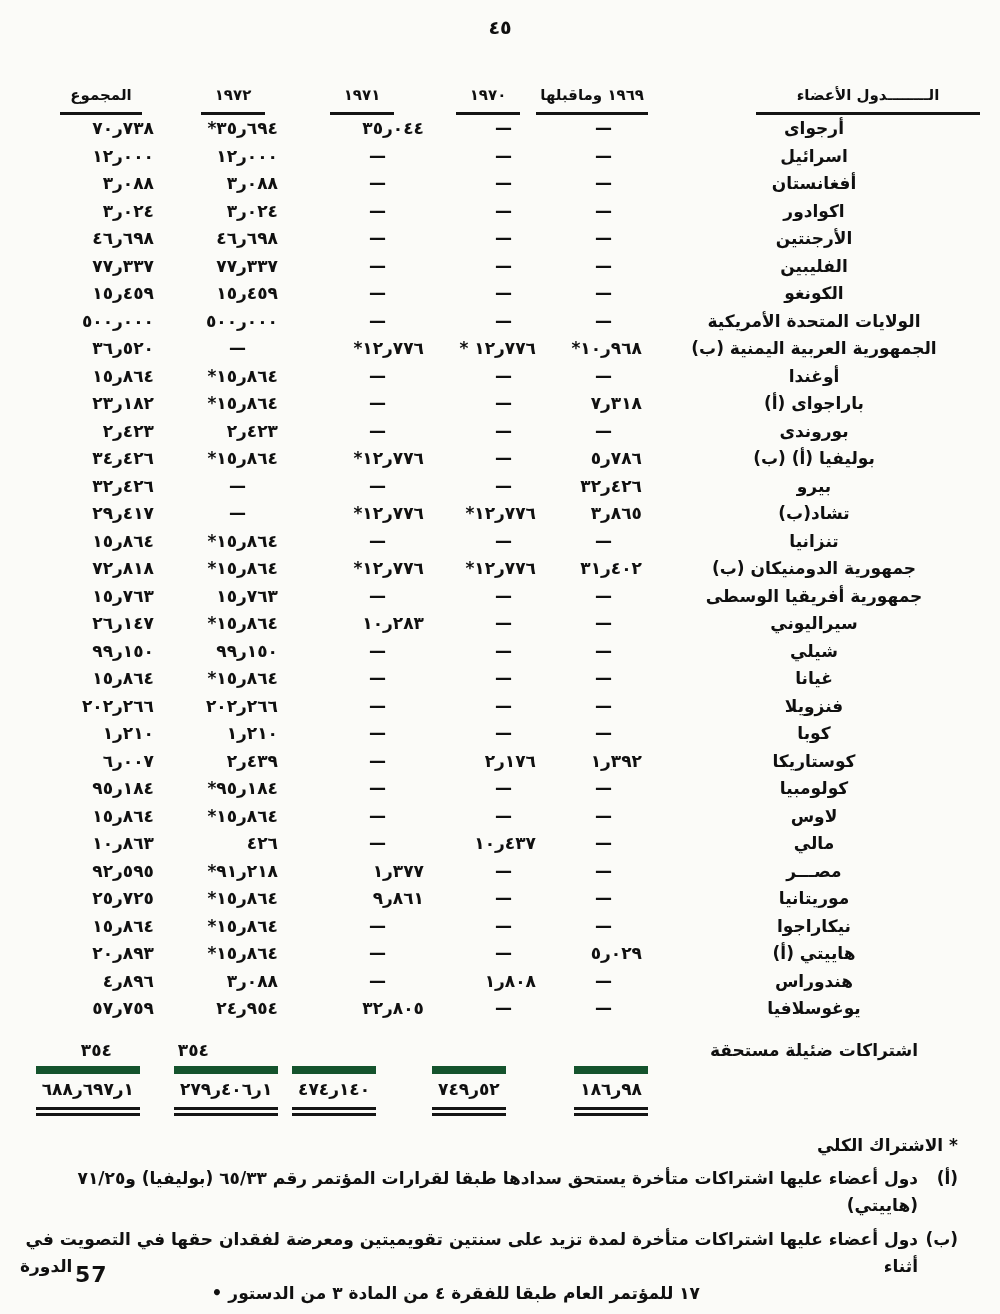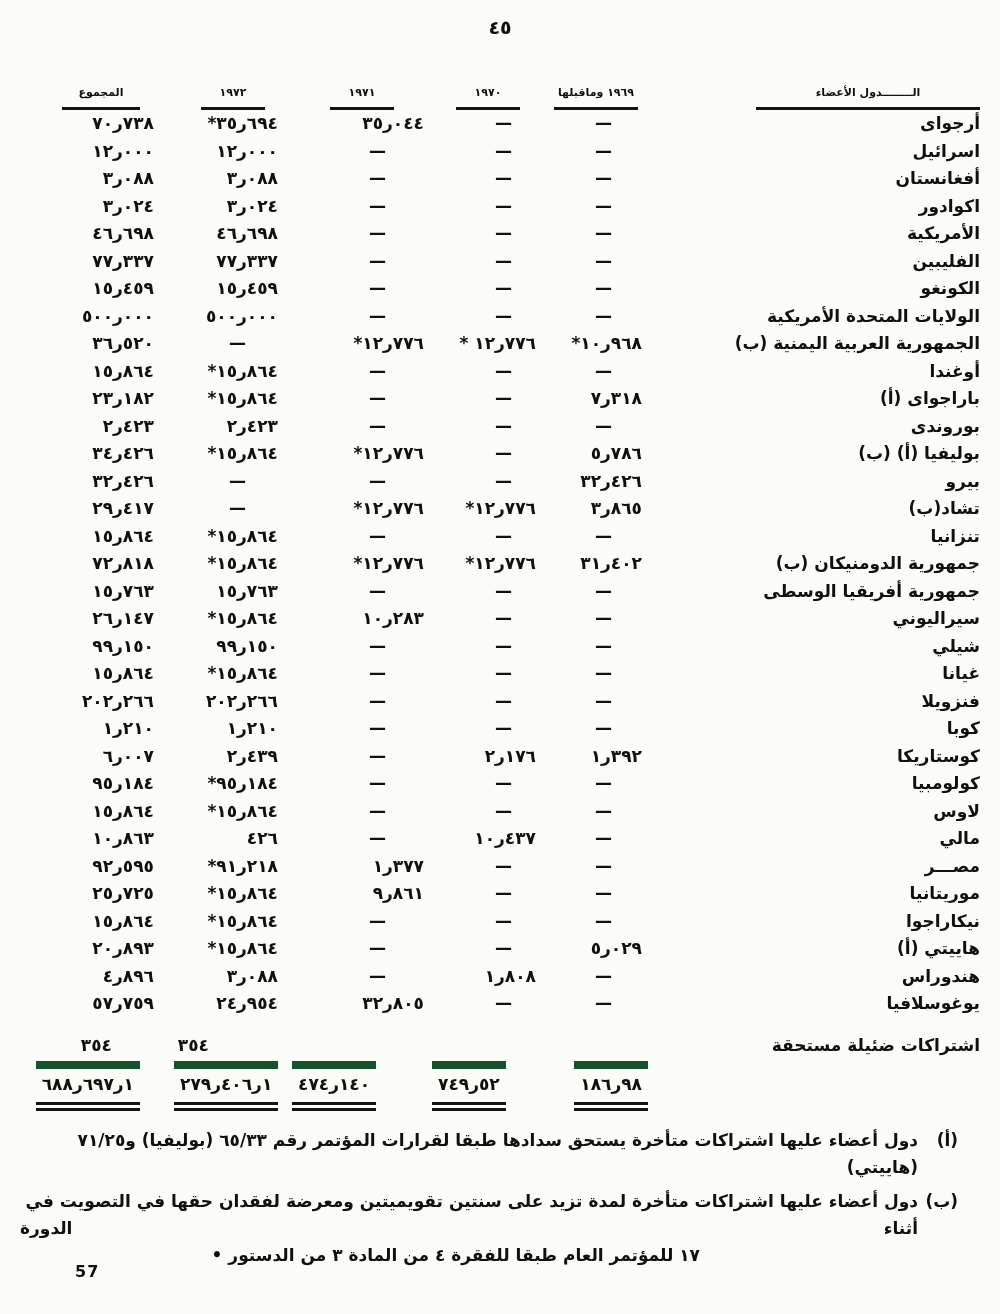--- a/index.html
+++ b/index.html
@@ -18,7 +18,7 @@
     width:952px;border-collapse:collapse;table-layout:fixed;
     margin-top:48px;font-weight:700;
   }
-  thead th{vertical-align:bottom;padding:0;font-size:11px;font-weight:700;text-align:center;}
+  thead th{vertical-align:bottom;padding:0;font-size:15px;font-weight:700;text-align:center;}
   thead th.country-h{text-align:right;}
   span.u{
     display:inline-block;text-align:center;

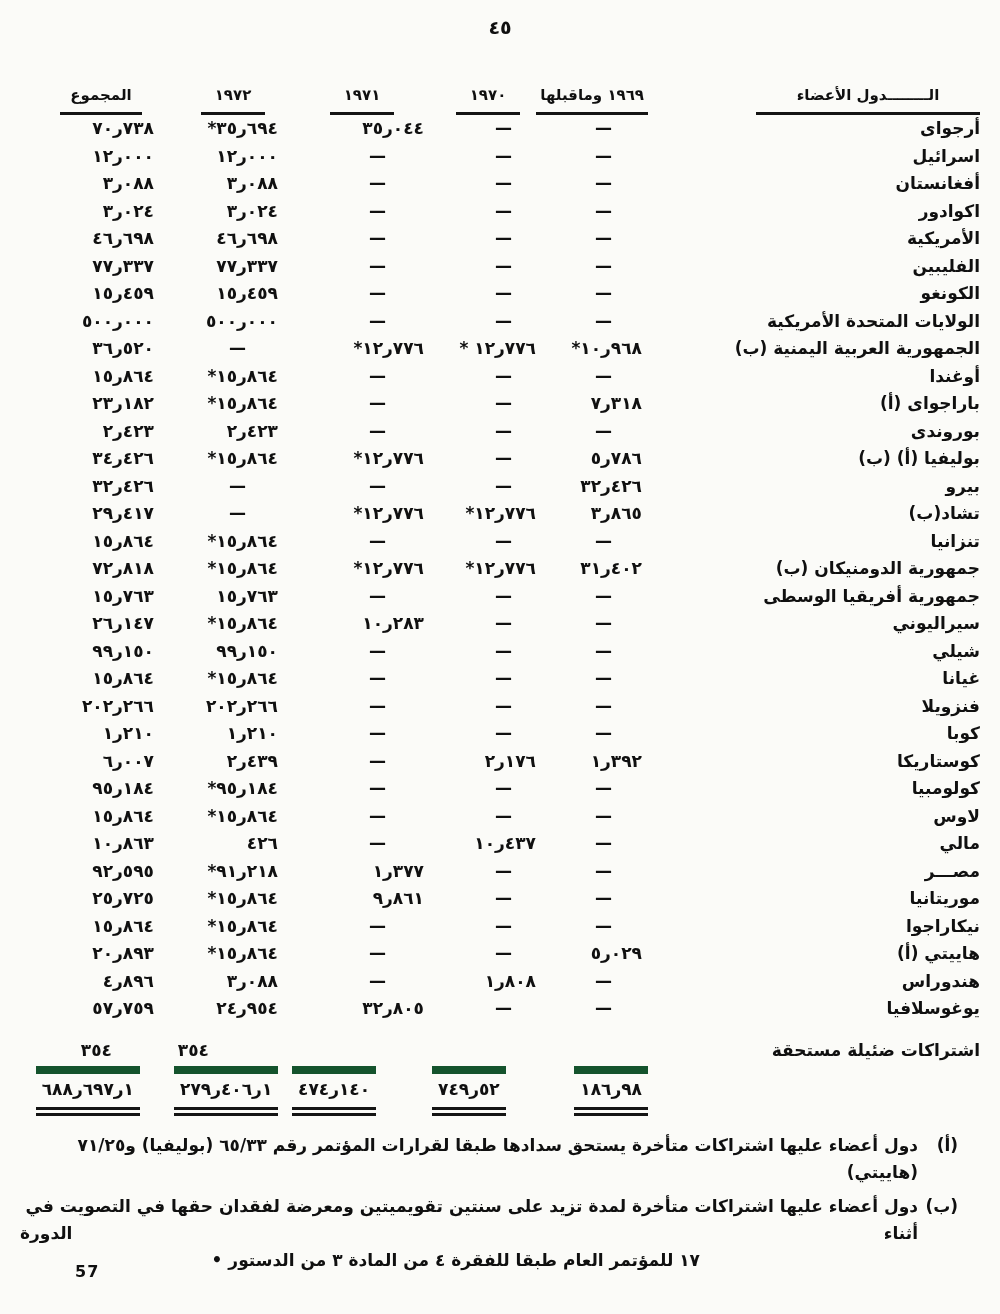--- a/index.html
+++ b/index.html
@@ -33,7 +33,7 @@
     line-height:27.5px;font-size:17px;white-space:nowrap;overflow:visible;
     padding:0 8px 0 0;vertical-align:bottom;
   }
-  td.country{text-align:right;padding:0;}
+  td.country{text-align:center;padding:0;}
   td.num{
     direction:ltr;unicode-bidi:bidi-override;
     text-align:right;

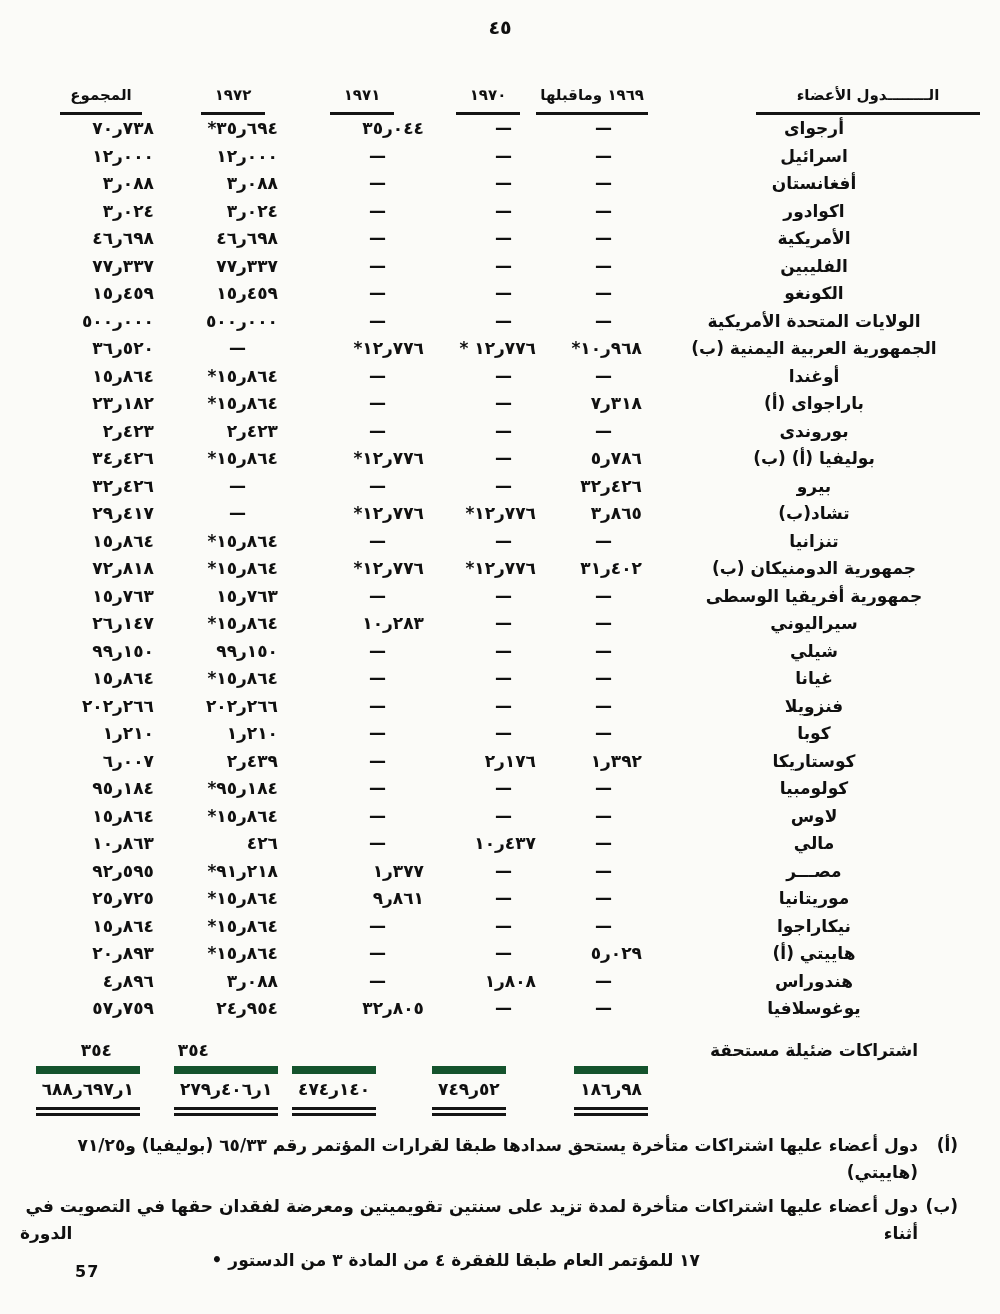--- a/index.html
+++ b/index.html
@@ -136,7 +136,7 @@
           <td class="num c-tot">٣ر٠٢٤</td>
         </tr>
         <tr>
-          <td class="country">الأمريكية</td>
+          <td class="country">الأرجنتين</td>
           <td class="num c-69 dash">—</td>
           <td class="num c-70 dash">—</td>
           <td class="num c-71 dash">—</td>

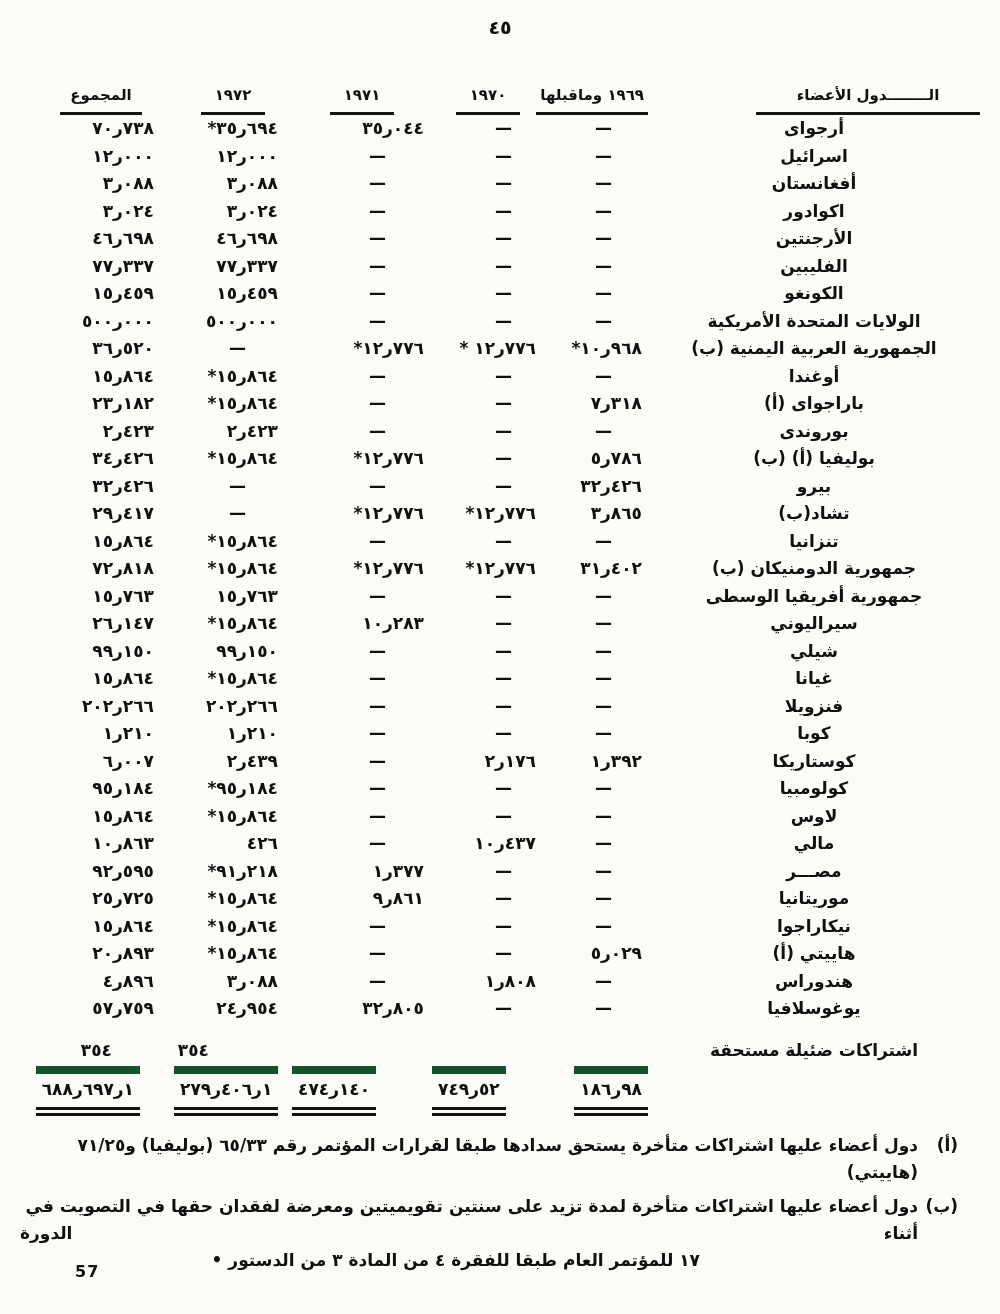--- a/index.html
+++ b/index.html
@@ -389,6 +389,7 @@
   </table>
 
   <div class="footnotes">
+    <div class="fn-star">* الاشتراك الكلي</div>
     <div class="fn-row">
       <div class="fn-label">(أ)</div>
       <div class="fn-text">

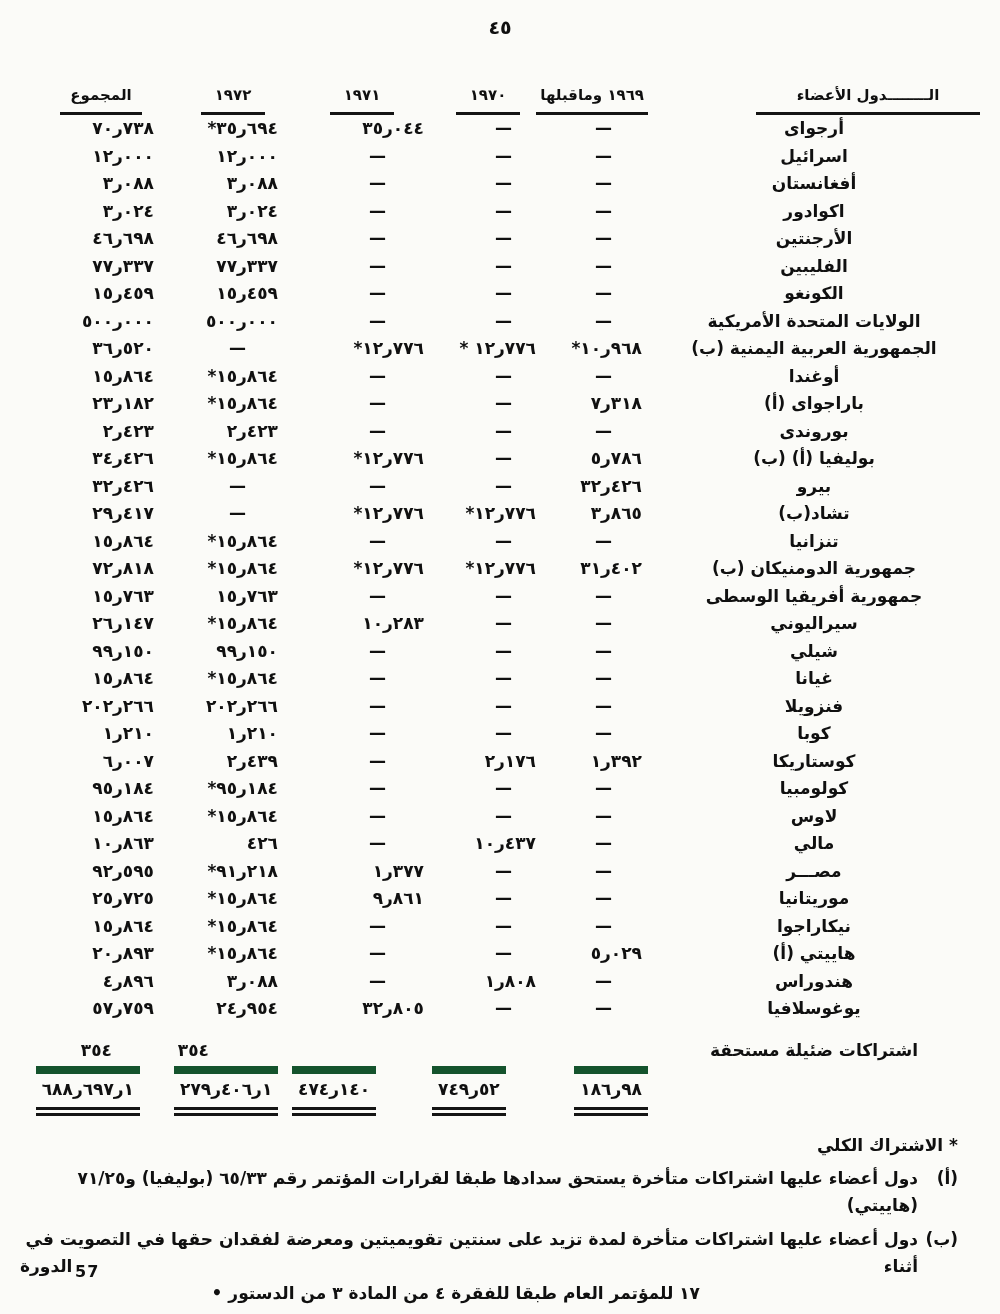--- a/index.html
+++ b/index.html
@@ -73,7 +73,7 @@
   .fn-line2-b{text-align:right;padding-right:218px;}
   .bottom-num{
     position:absolute;left:75px;top:1262px;
-    direction:ltr;font-size:16px;font-weight:700;letter-spacing:1px;
+    direction:ltr;font-size:22px;font-weight:700;letter-spacing:1px;
   }
 </style>
 </head>

